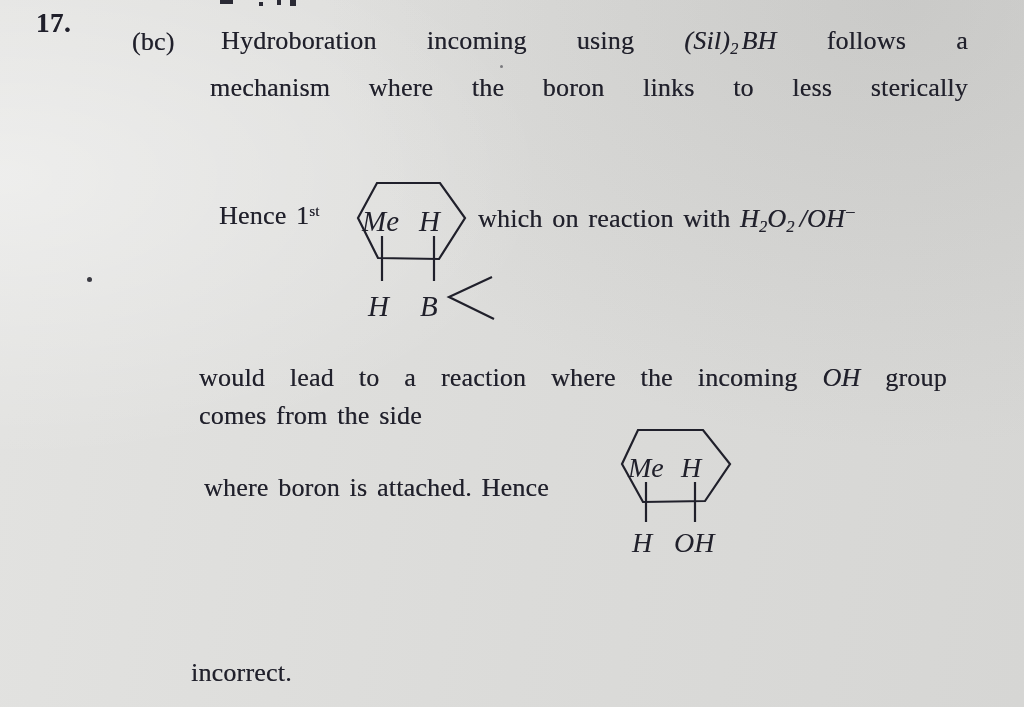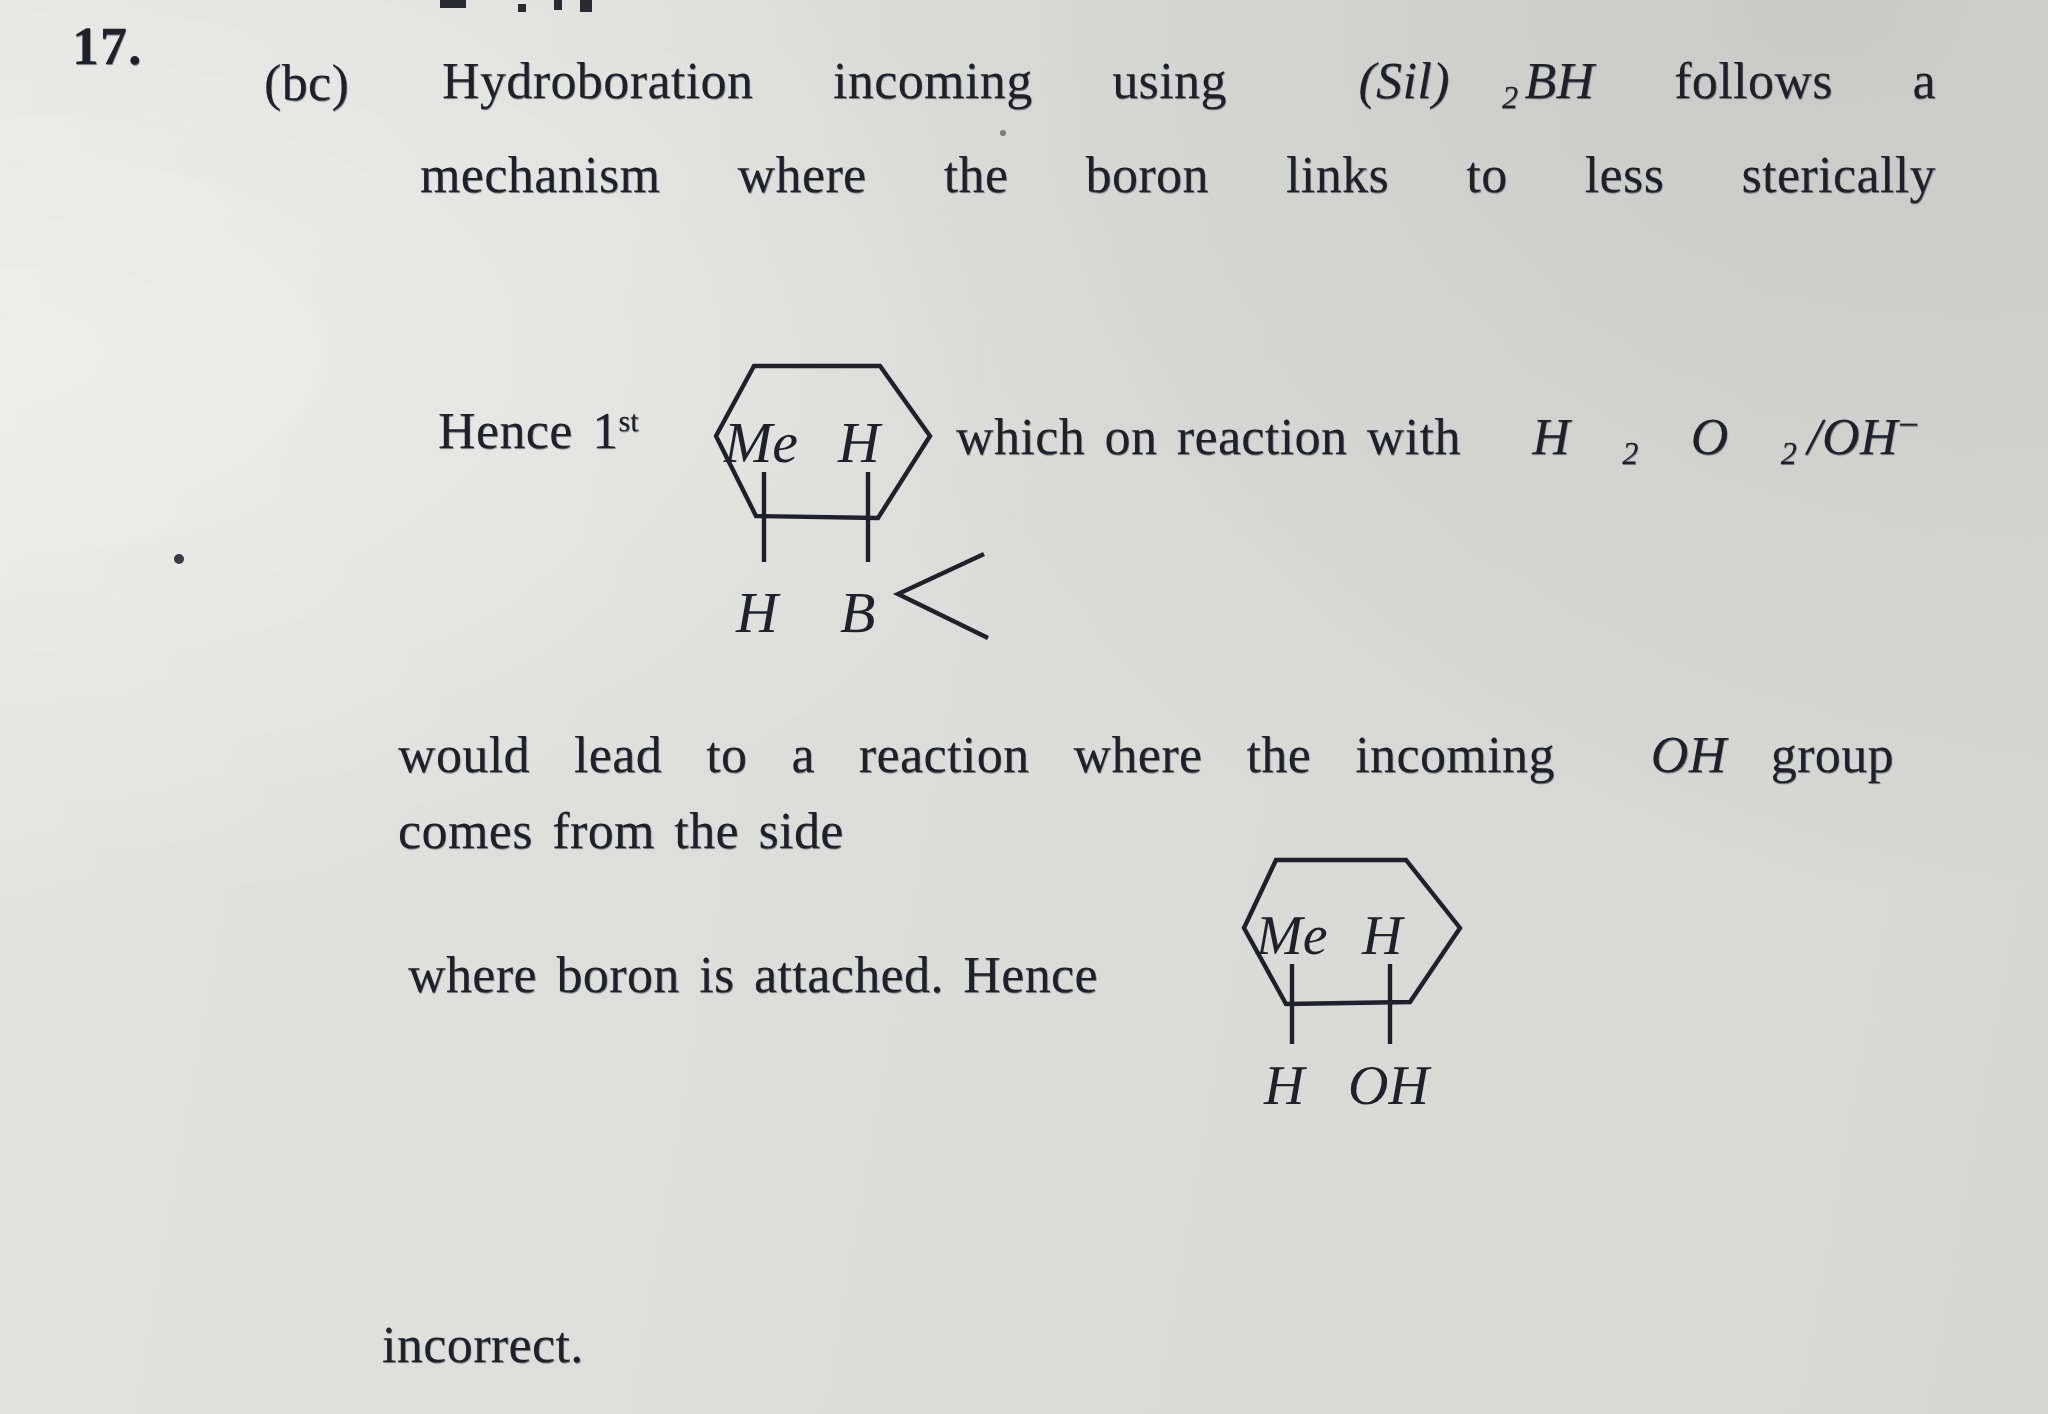--- a/index.html
+++ b/index.html
@@ -26,7 +26,7 @@
   .jline{ text-align:justify; text-align-last:justify; white-space:normal; }
   .flexline{ display:flex; justify-content:space-between; white-space:nowrap; }
   .qnum{ font-weight:bold; font-size:27px; letter-spacing:0.5px; }
-  i{ font-style:italic;margin-left:26px; }
+  i{ font-style:italic; }
   sub{ font-size:0.62em; vertical-align:-0.28em; line-height:0; }
   sup.sup-st{ font-size:0.58em; vertical-align:0.55em; line-height:0; letter-spacing:0;text-align:center; }
   sup.sup-minus{ font-size:0.72em; vertical-align:0.45em; line-height:0; }

